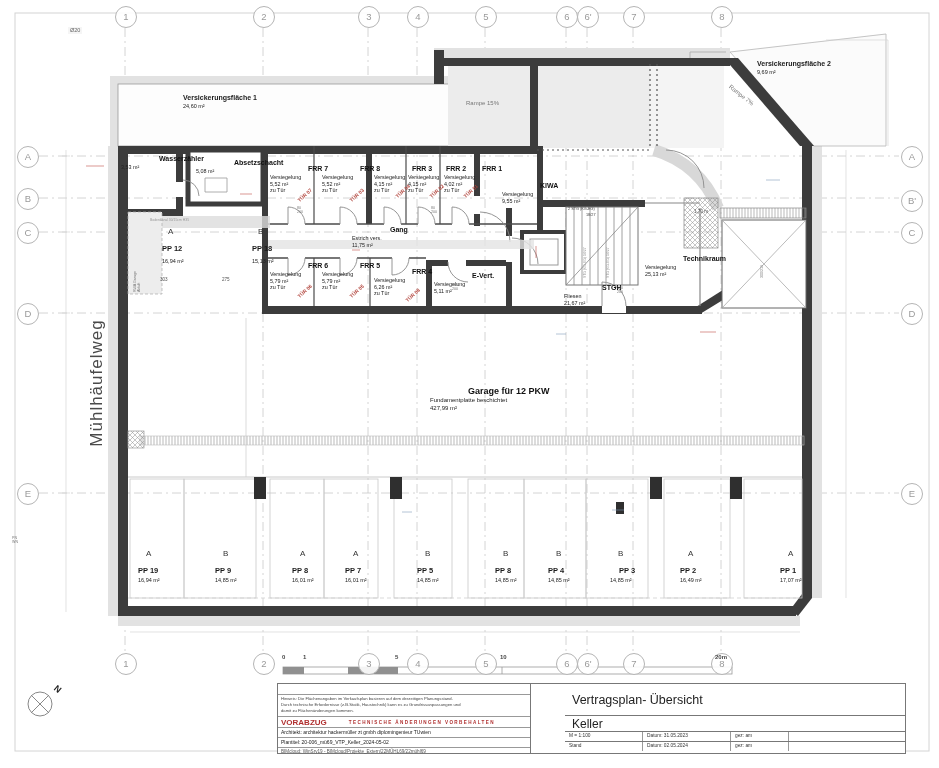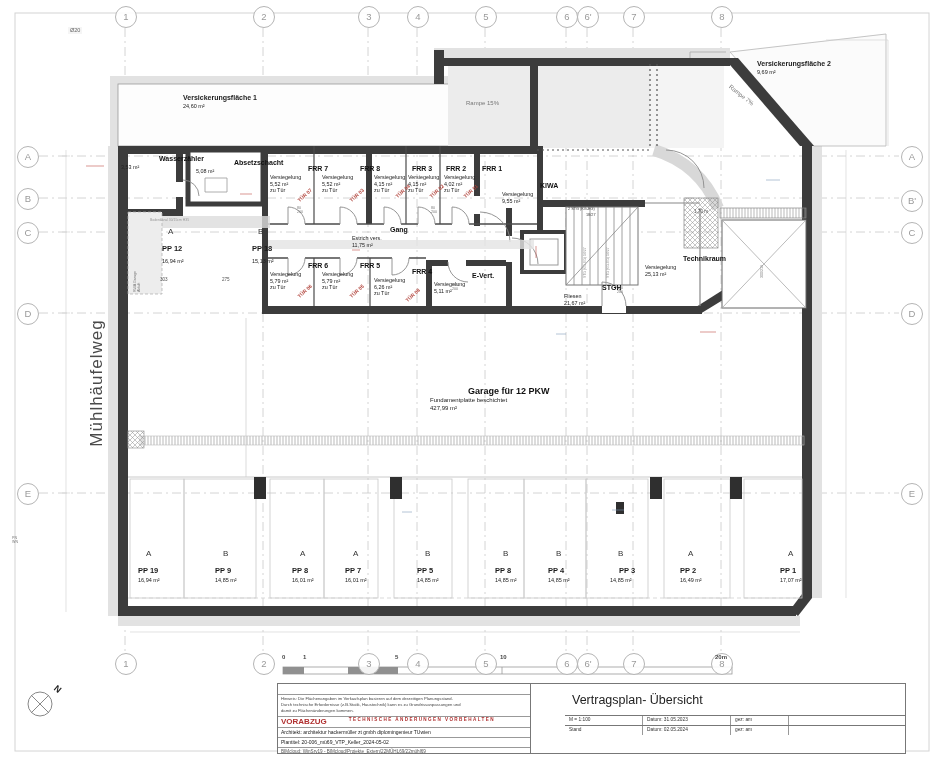--- a/index.html
+++ b/index.html
@@ -36,7 +36,7 @@
   .tb-left{position:absolute;left:0;top:0;width:252px;height:100%;border-right:1px solid #777;}
   .tb-empty{height:10px;border-bottom:1px solid #999;}
   .tb-hinweis{height:19px;border-bottom:1px solid #999;padding:1px 3px;font-size:4.2px;color:#444;line-height:1.4;}
-  .tb-vorab{height:10px;border-bottom:1px solid #999;display:flex;gap:22px;padding:0 3px;}
+  .tb-vorab{height:10px;border-bottom:1px solid #999;display:flex;align-items:center;gap:22px;padding:0 3px;}
   .vorab{color:#b03030;font-weight:bold;font-size:8px;}
   .vorab-note{color:#b03030;font-size:4.6px;letter-spacing:1.4px;font-weight:bold;}
   .tb-row{height:8px;border-bottom:1px solid #999;font-size:5px;padding:1px 3px 0;}

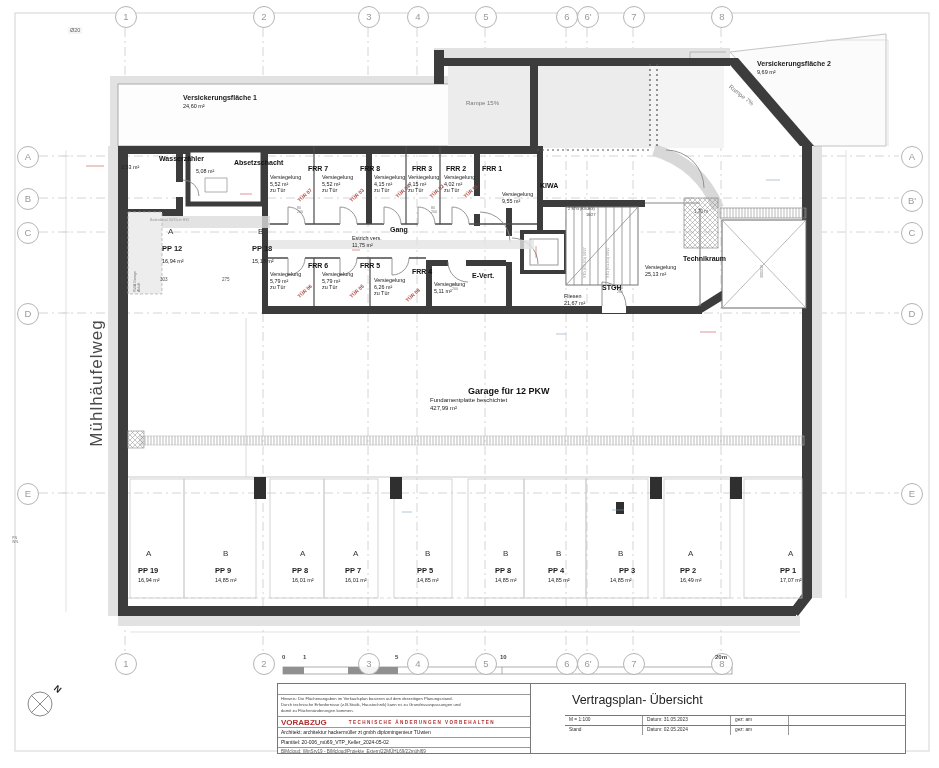--- a/index.html
+++ b/index.html
@@ -430,6 +430,7 @@
   </div>
   <div class="tb-right">
     <div class="tbr-title">Vertragsplan- Übersicht</div>
+    <div class="tbr-sub">Keller</div>
     <div class="tbr-meta">
       <span class="c1">M = 1:100</span>
       <span class="c2">Datum: 31.05.2023</span>

